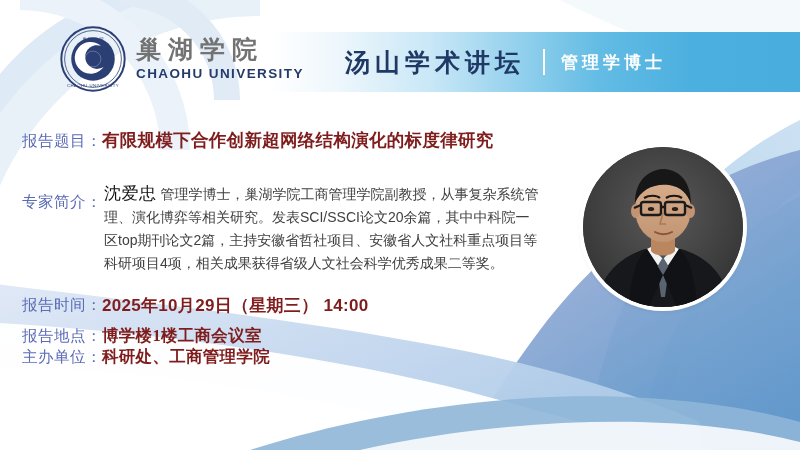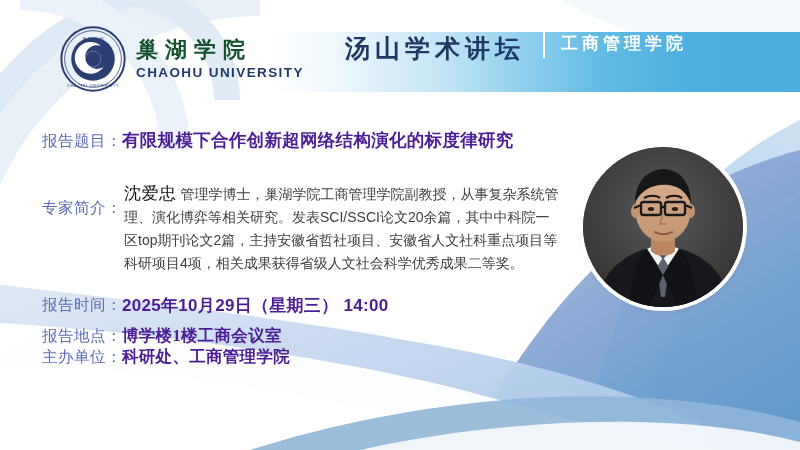--- a/index.html
+++ b/index.html
@@ -56,7 +56,7 @@
   .logo-text{margin-left:10px;}
   .logo-cn{
     font-family:"Liberation Serif","DejaVu Serif",serif;
-    font-size:22px;font-weight:700;color:#14532d;letter-spacing:7px;
+    font-size:25px;font-weight:700;color:#737373;letter-spacing:7px;
     line-height:1.05;white-space:nowrap;
   }
   .logo-en{

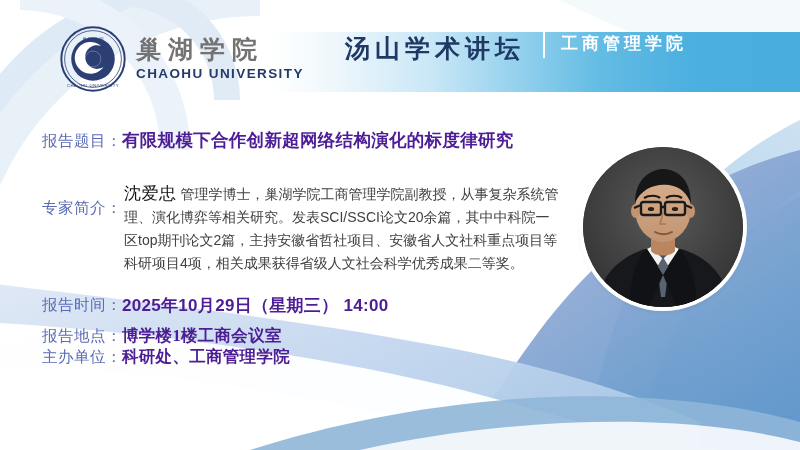--- a/index.html
+++ b/index.html
@@ -33,7 +33,7 @@
   }
   .banner-inner{
     position:absolute;left:0;top:0;right:0;bottom:0;
-    display:flex;align-items:flex-start;padding-left:75px;
+    display:flex;align-items:center;padding-left:75px;
   }
   .banner-main{
     font-size:25px;font-weight:700;color:#1f3864;letter-spacing:5px;

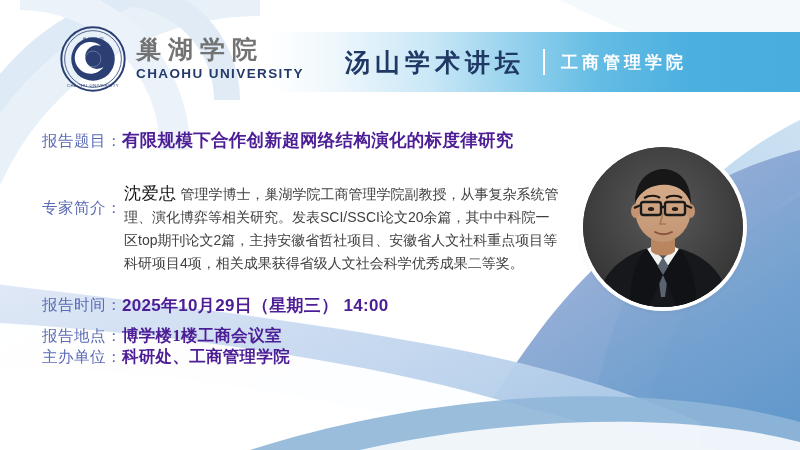--- a/index.html
+++ b/index.html
@@ -166,7 +166,7 @@
       <div class="banner-inner">
         <div class="banner-main">汤山学术讲坛</div>
         <div class="banner-div"></div>
-        <div class="banner-sub">工商管理学院</div>
+        <div class="banner-sub">管理学博士</div>
       </div>
     </div>
 

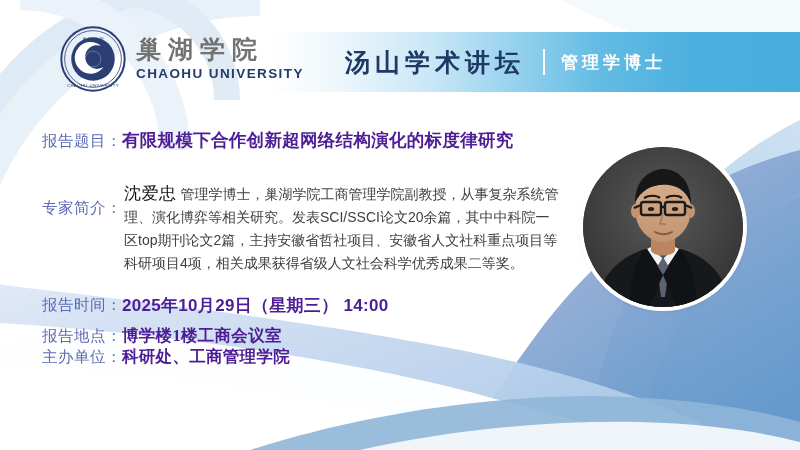--- a/index.html
+++ b/index.html
@@ -65,7 +65,7 @@
   }
 
   
-  .row{position:absolute;display:flex;align-items:baseline;margin-left:20px;}
+  .row{position:absolute;display:flex;align-items:baseline;}
   .lbl{
     color:#5b6bb5;font-size:15.5px;font-weight:500;white-space:nowrap;
     letter-spacing:0.5px;

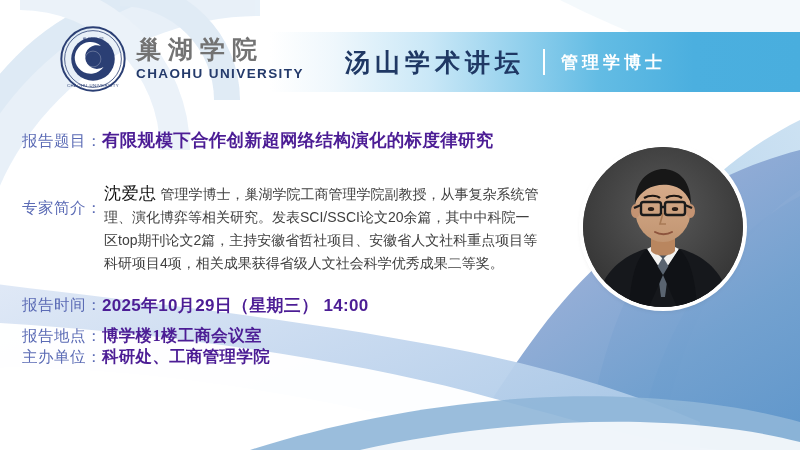--- a/index.html
+++ b/index.html
@@ -71,7 +71,7 @@
     letter-spacing:0.5px;
   }
   .val{
-    color:#4c1d95;font-size:16.5px;font-weight:700;white-space:nowrap;
+    color:#7f1d1d;font-size:16.5px;font-weight:700;white-space:nowrap;
     letter-spacing:0.3px;
   }
 

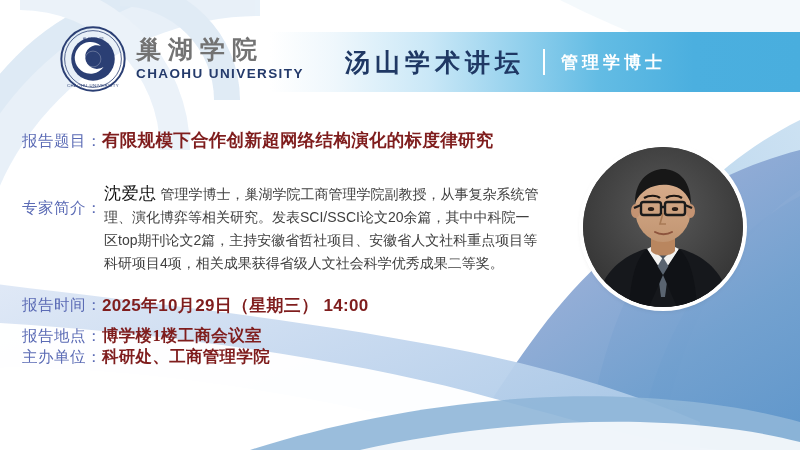--- a/index.html
+++ b/index.html
@@ -87,7 +87,7 @@
     color:#404040;font-size:14px;font-weight:400;line-height:23px;
     text-align:justify;
   }
-  #bio-row .lbl{position:relative;top:16px;}
+  #bio-row .lbl{position:relative;top:10px;}
 
   #time-row{left:22px;top:294px;align-items:center;}
   #time-row .val{font-size:17px;}

